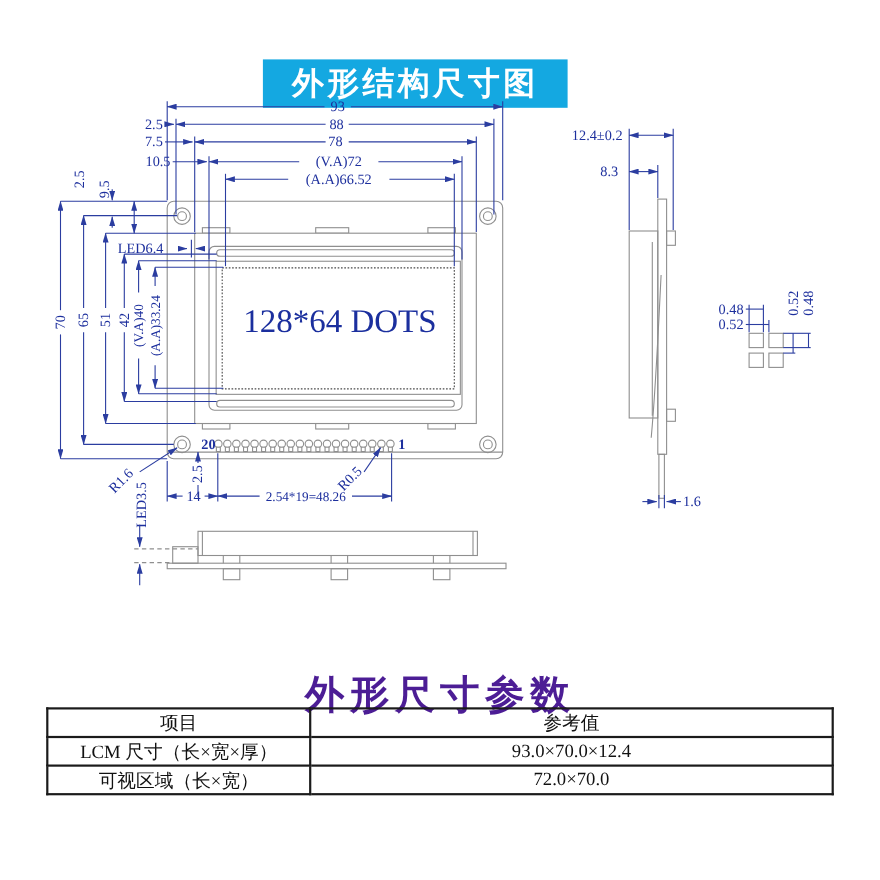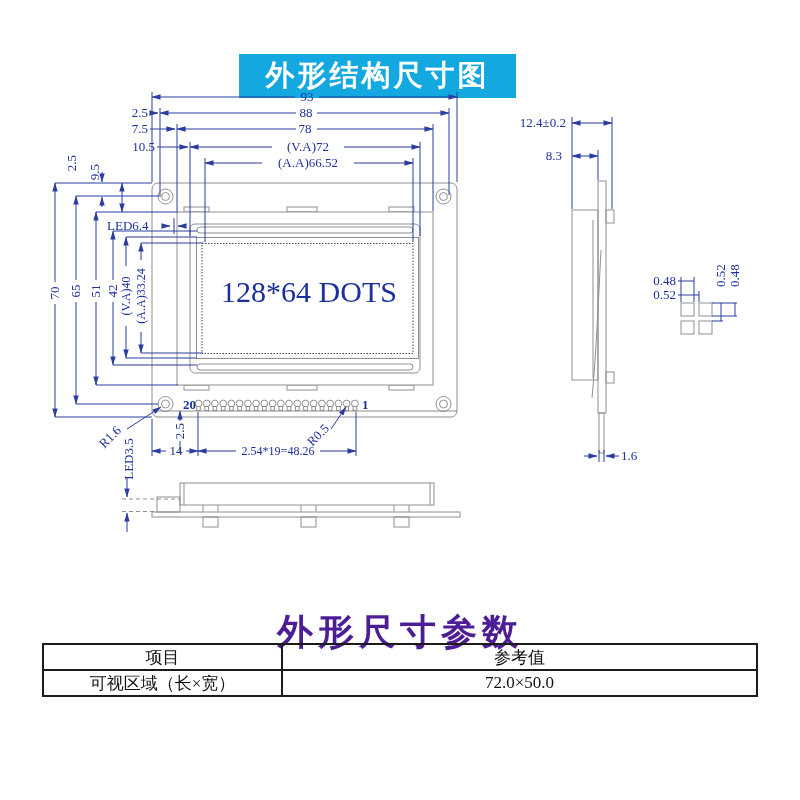--- a/index.html
+++ b/index.html
@@ -295,6 +295,10 @@
         <td>参考值</td>
       </tr>
       <tr>
+        <td class="item">LCM 尺寸（长×宽×厚）</td>
+        <td>93.0×70.0×12.4</td>
+      </tr>
+      <tr>
         <td class="item">可视区域（长×宽）</td>
         <td>72.0×50.0</td>
       </tr>

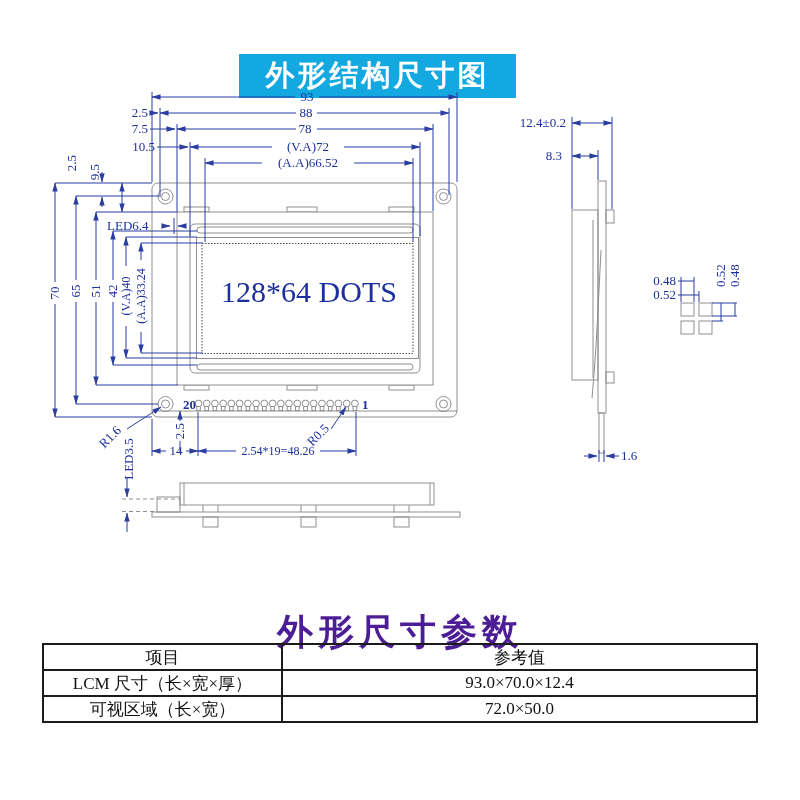--- a/index.html
+++ b/index.html
@@ -300,7 +300,7 @@
       </tr>
       <tr>
         <td class="item">可视区域（长×宽）</td>
-        <td>72.0×50.0</td>
+        <td>72.0×70.0</td>
       </tr>
     </tbody>
   </table>

